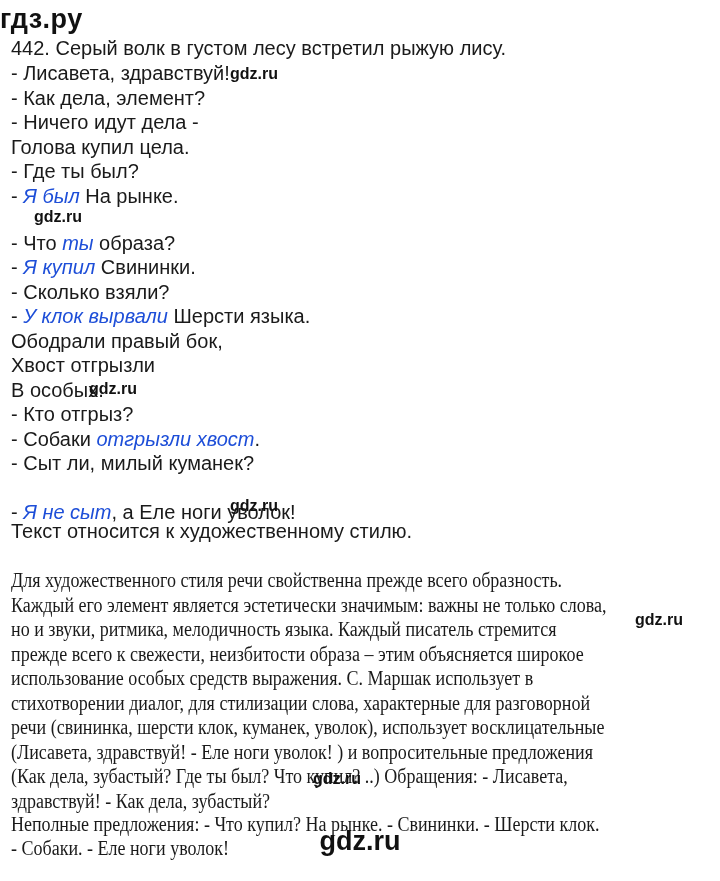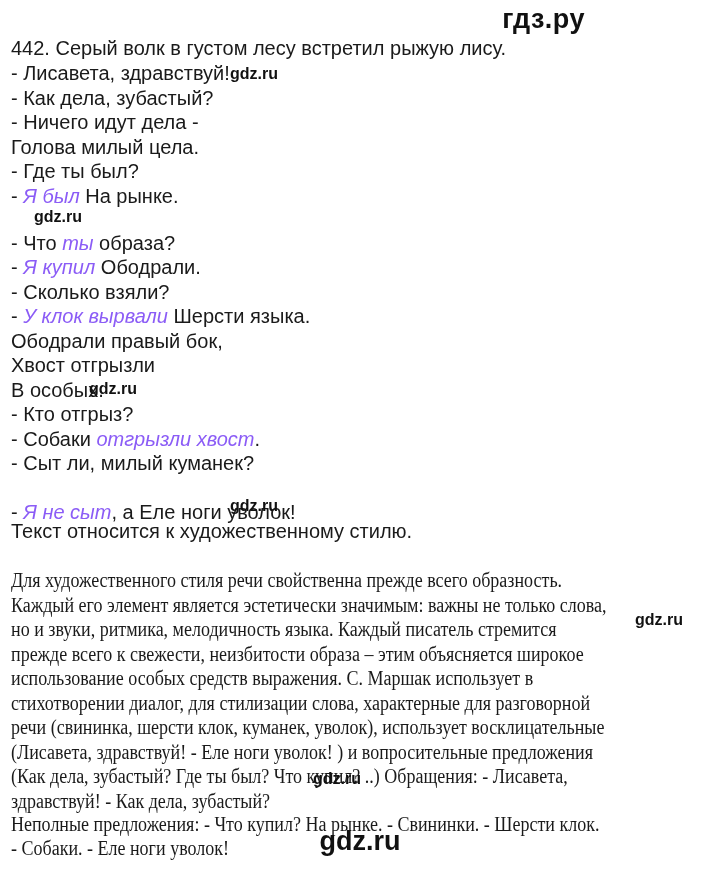--- a/index.html
+++ b/index.html
@@ -5,7 +5,7 @@
   html, body { margin: 0; padding: 0; background: #ffffff; }
   body { width: 720px; height: 881px; position: relative; overflow: hidden; color: #1a1a1a; }
   .header-logo {
-    position: absolute; left: 0; top: 0; width: 585px; text-align: right;
+    position: absolute; left: 0; top: 0; width: 585px; text-align: left;
     font-family: "Liberation Sans", sans-serif; font-weight: bold; font-size: 27px;
     line-height: 34px; top: 2px; letter-spacing: 0.5px; color: #111;
   }

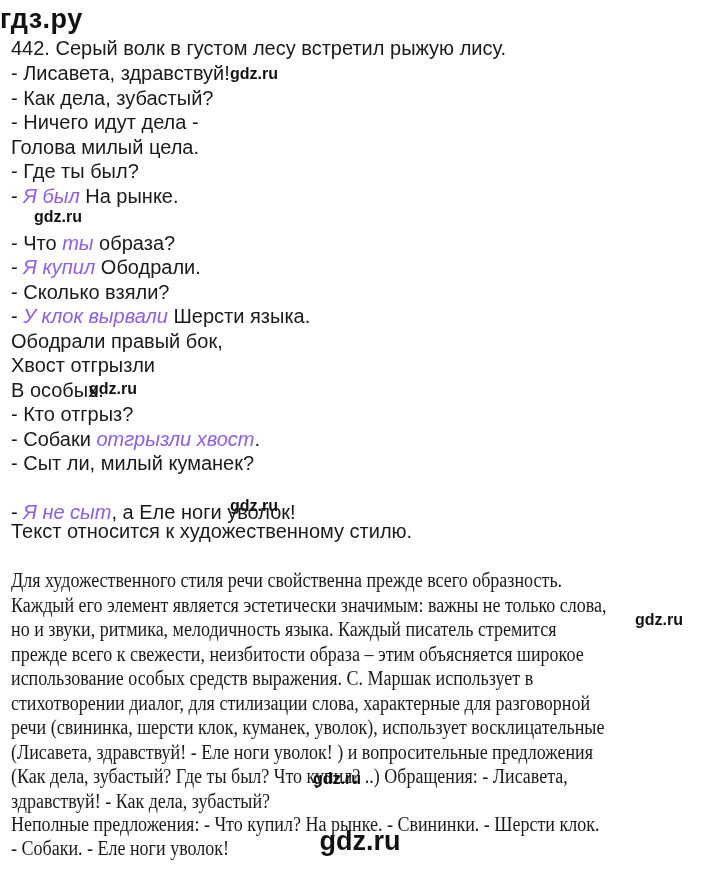--- a/index.html
+++ b/index.html
@@ -37,7 +37,7 @@
 <div>
   <div class="line" style="top:36px"><span>442. Серый волк в густом лесу встретил рыжую лису.</span></div>
   <div class="line" style="top:61px"><span>- Лисавета, здравствуй!</span></div>
-  <div class="line" style="top:86px"><span>- Как дела, зубастый?</span></div>
+  <div class="line" style="top:86px"><span>- Как дела, элемент?</span></div>
   <div class="line" style="top:110px"><span>- Ничего идут дела -</span></div>
   <div class="line" style="top:135px"><span>Голова милый цела.</span></div>
   <div class="line" style="top:159px"><span>- Где ты был?</span></div>

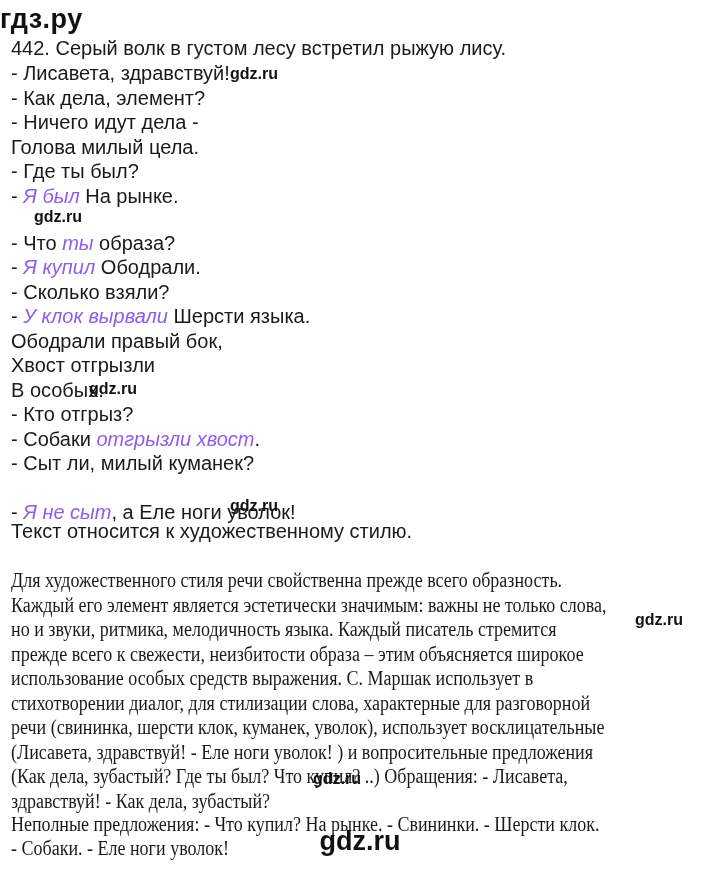--- a/index.html
+++ b/index.html
@@ -39,7 +39,7 @@
   <div class="line" style="top:61px"><span>- Лисавета, здравствуй!</span></div>
   <div class="line" style="top:86px"><span>- Как дела, элемент?</span></div>
   <div class="line" style="top:110px"><span>- Ничего идут дела -</span></div>
-  <div class="line" style="top:135px"><span>Голова милый цела.</span></div>
+  <div class="line" style="top:135px"><span>Голова купил цела.</span></div>
   <div class="line" style="top:159px"><span>- Где ты был?</span></div>
   <div class="line" style="top:184px"><span>- </span><span class="it">Я был</span><span> На рынке.</span></div>
   <div class="line" style="top:231px"><span>- Что </span><span class="it">ты</span><span> образа?</span></div>

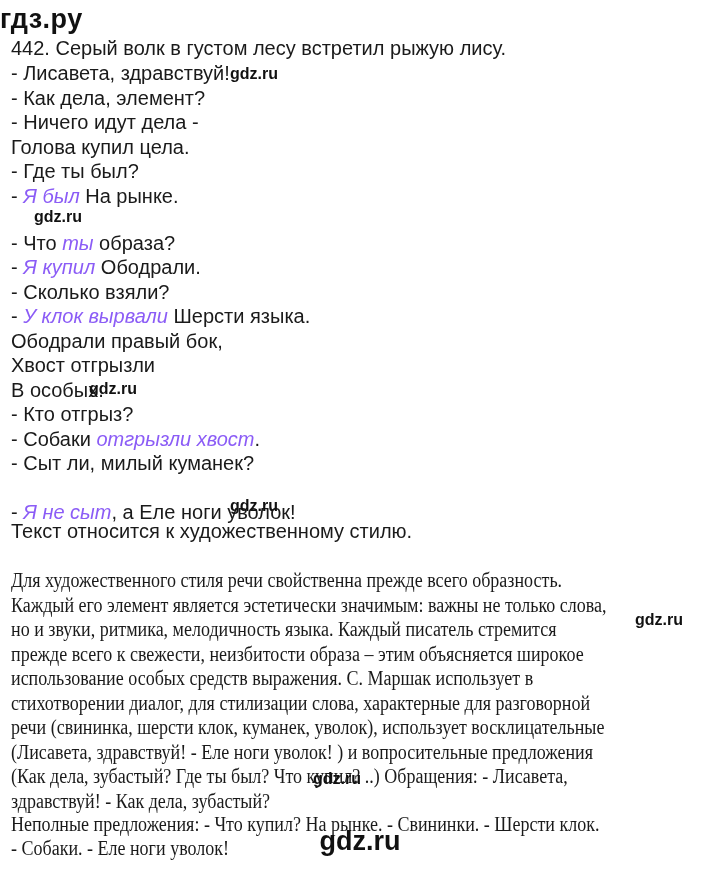--- a/index.html
+++ b/index.html
@@ -18,7 +18,7 @@
     font-family: Liberation Sans, sans-serif; font-size: 20px; line-height: 24px;
     white-space: nowrap; color: #1a1a1a;
   }
-  .line .it { font-style: italic; color: #8b5cf6; }
+  .line .it { font-style: italic; color: #1d4ed8; }
   .wm {
     position: absolute; font-family: "Liberation Sans", sans-serif; font-weight: bold;
     font-size: 16px; line-height: 18px; color: #111; white-space: nowrap;

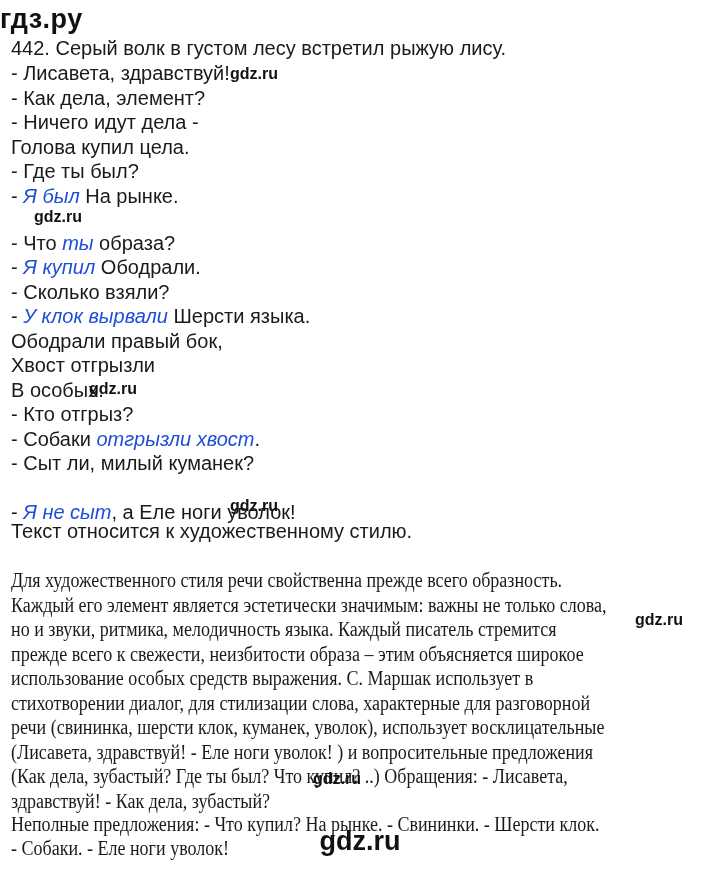--- a/index.html
+++ b/index.html
@@ -43,7 +43,7 @@
   <div class="line" style="top:159px"><span>- Где ты был?</span></div>
   <div class="line" style="top:184px"><span>- </span><span class="it">Я был</span><span> На рынке.</span></div>
   <div class="line" style="top:231px"><span>- Что </span><span class="it">ты</span><span> образа?</span></div>
-  <div class="line" style="top:255px"><span>- </span><span class="it">Я купил</span><span> Ободрали.</span></div>
+  <div class="line" style="top:255px"><span>- </span><span class="it">Я купил</span><span> Свининки.</span></div>
   <div class="line" style="top:280px"><span>- Сколько взяли?</span></div>
   <div class="line" style="top:304px"><span>- </span><span class="it">У клок вырвали</span><span> Шерсти языка.</span></div>
   <div class="line" style="top:329px"><span>Ободрали правый бок,</span></div>

